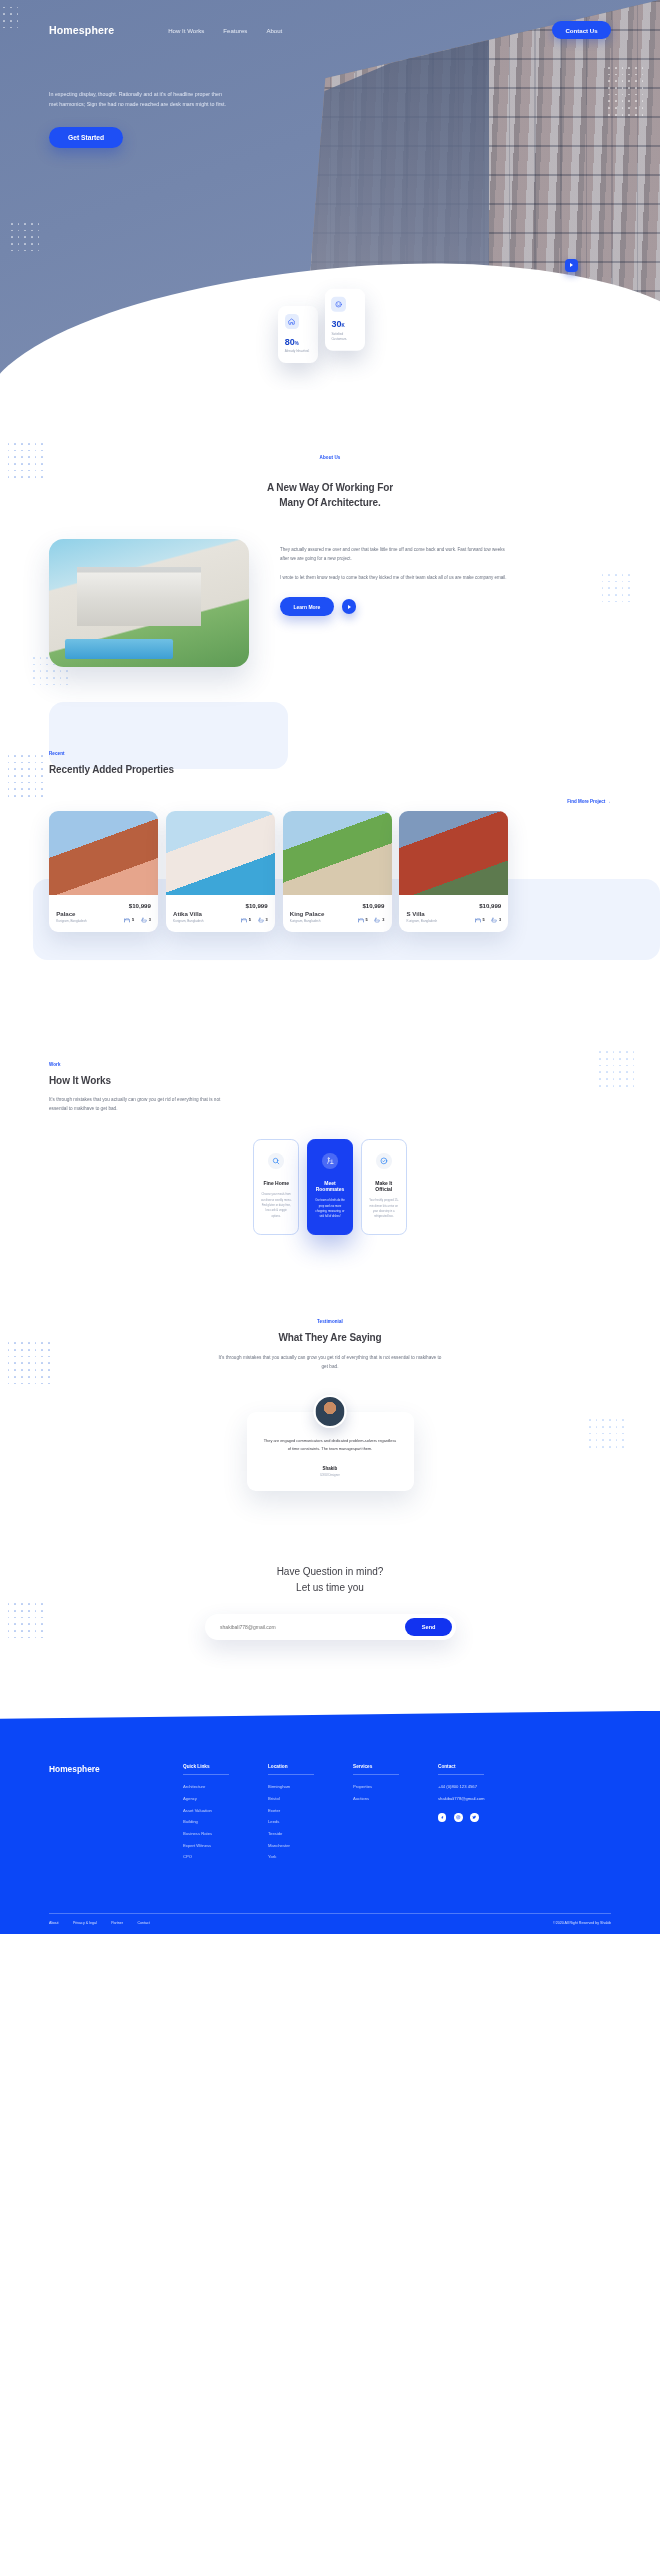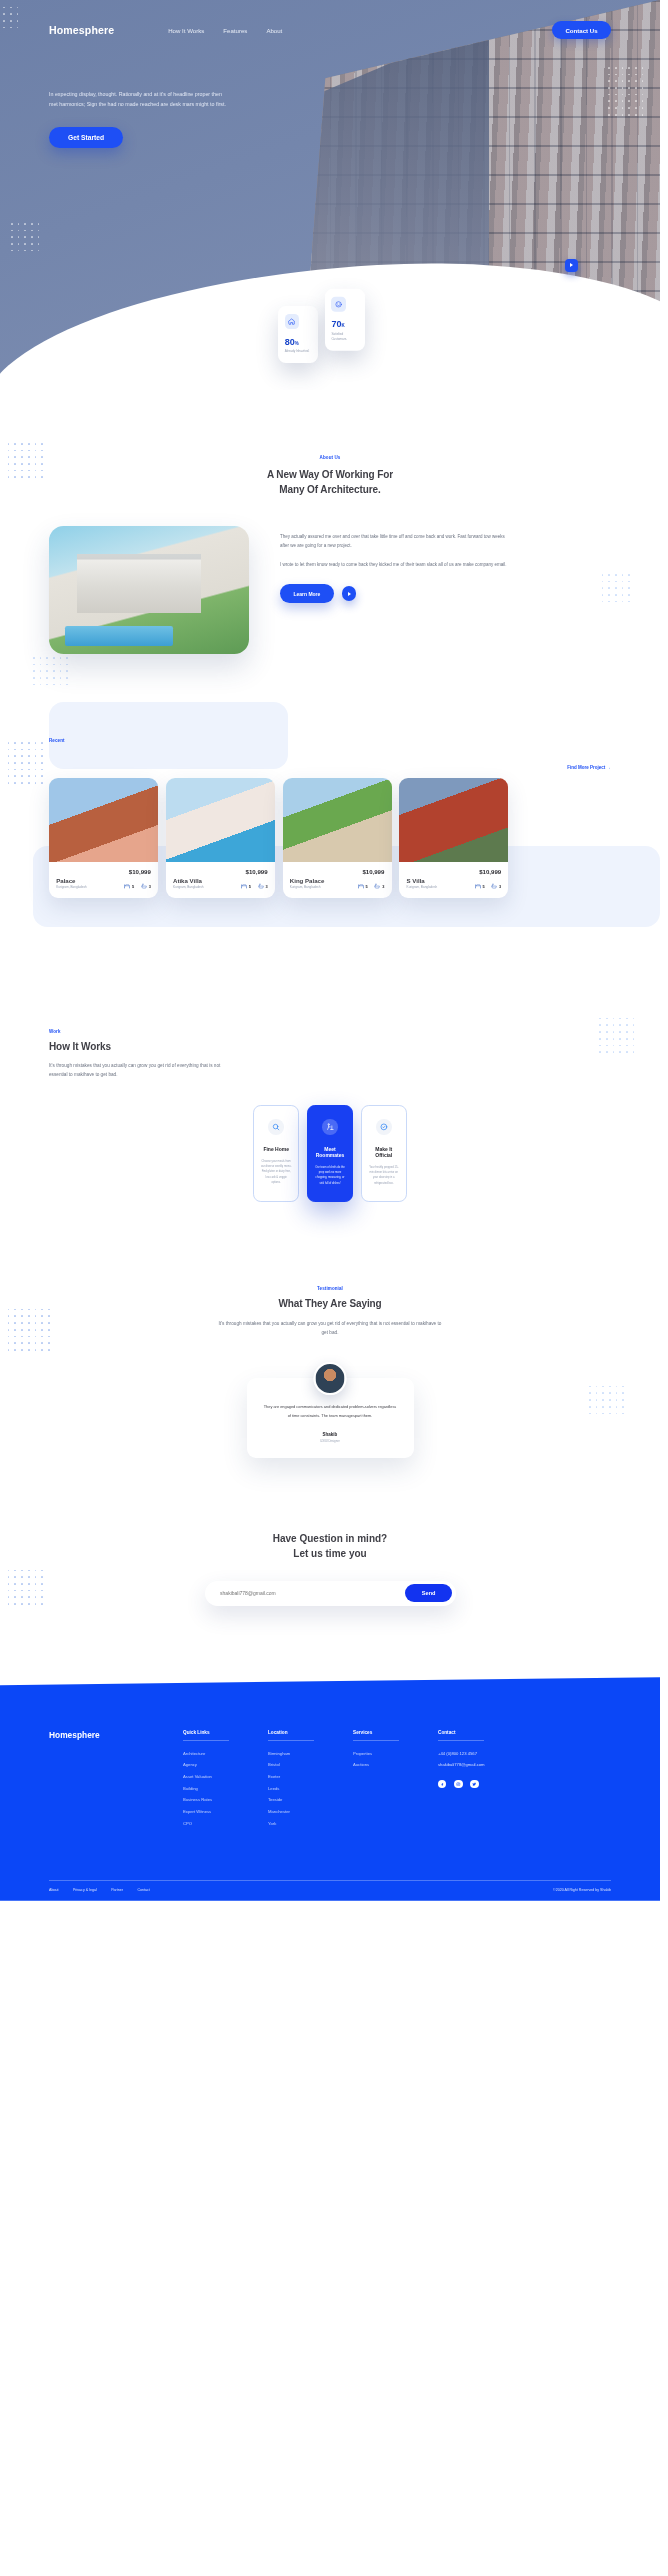--- a/index.html
+++ b/index.html
@@ -398,7 +398,7 @@
               <circle cx="15" cy="10" r="1" fill="currentColor" stroke="none"></circle>
             </svg>
         </div>
-        <div class="stat-num"><span>70</span><small>K</small></div>
+        <div class="stat-num"><span>30</span><small>K</small></div>
         <div class="stat-lbl">Satisfied Customars.</div>
       </div>
     </div>

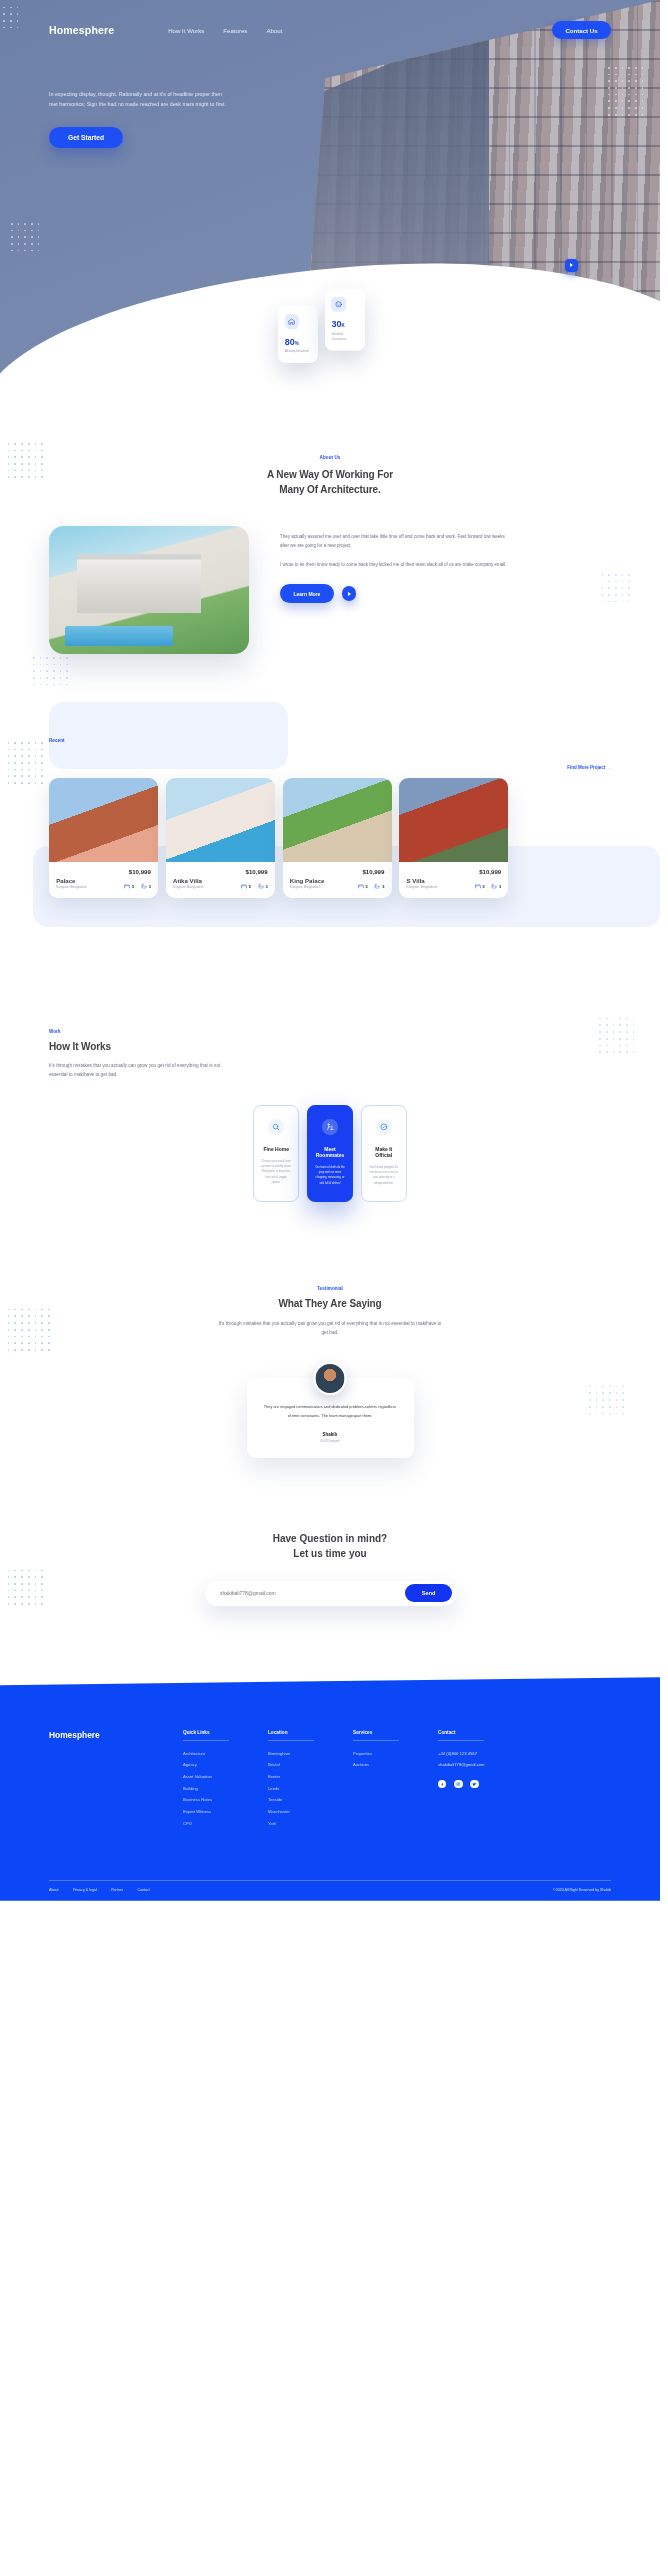--- a/index.html
+++ b/index.html
@@ -505,7 +505,7 @@
 
     <div class="about-head center">
       <div class="eyebrow">About Us</div>
-      <h2 class="h2" style="margin-top:7px">
+      <h2 class="h2" style="margin-top:20px">
         <span>A New Way Of Working For</span><br>
         <span>Many Of Architecture.</span>
       </h2>

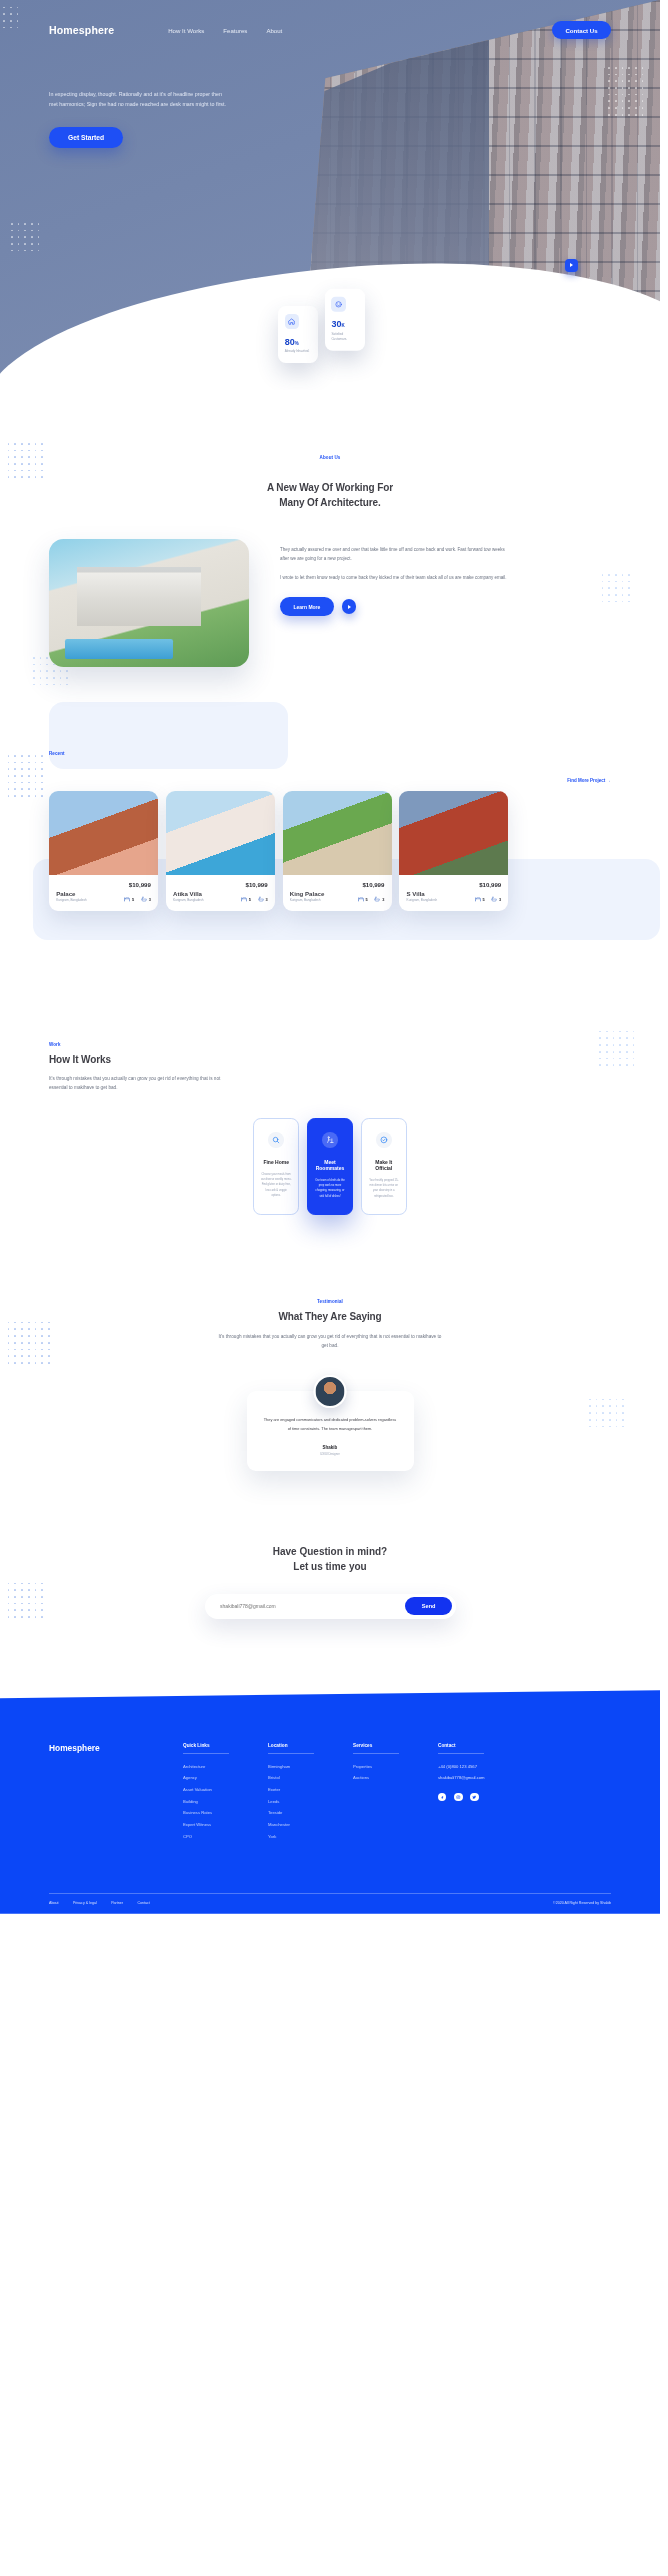--- a/index.html
+++ b/index.html
@@ -573,6 +573,7 @@
 
     <div class="props-head">
       <div class="eyebrow">Recent</div>
+      <h2 class="h2">Recently Added Properties</h2>
     </div>
 
     <a class="find-more" href="#">Find More Project →</a>

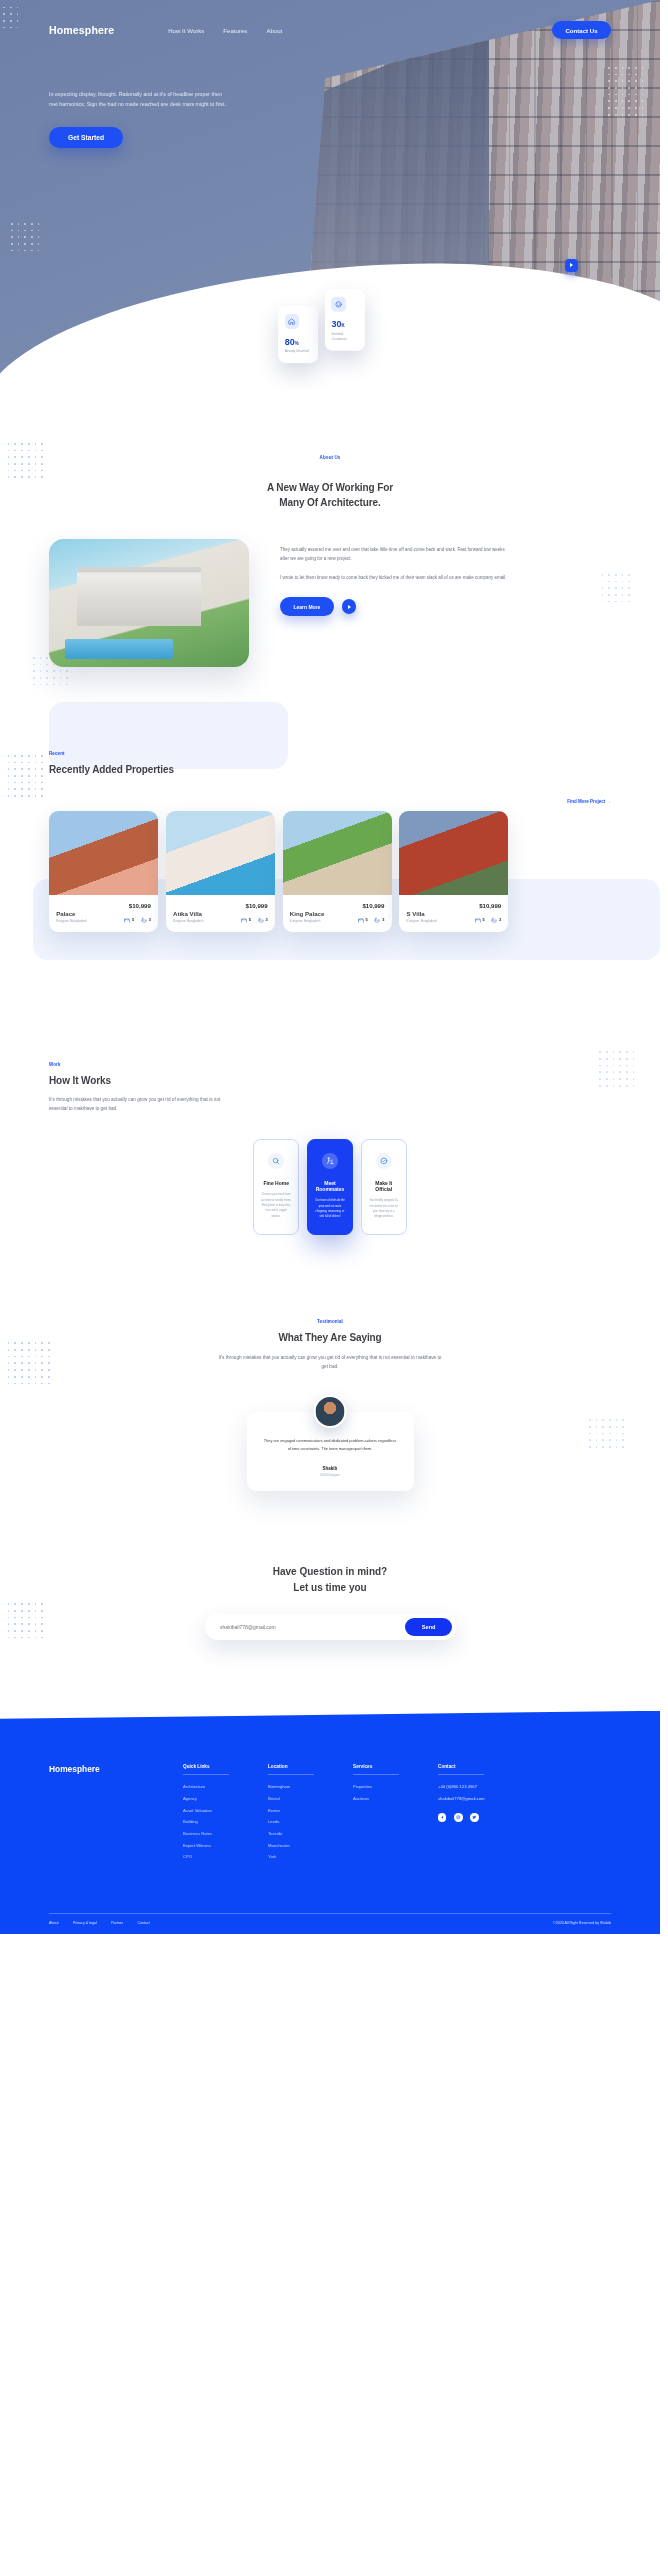--- a/index.html
+++ b/index.html
@@ -219,7 +219,7 @@
 
   
   .cta { padding:73px 0 0 0; text-align:center; }
-  .cta h2 { font-size:10px; font-weight:700; color:#3f3f46; line-height:1.55; }
+  .cta h2 { font-size:10px; font-weight:400; color:#3f3f46; line-height:1.55; }
   .mailbar {
     width:251px; margin:19px auto 0 auto; height:25.6px;
     background:#fff; border-radius:556px; display:flex; align-items:center;

